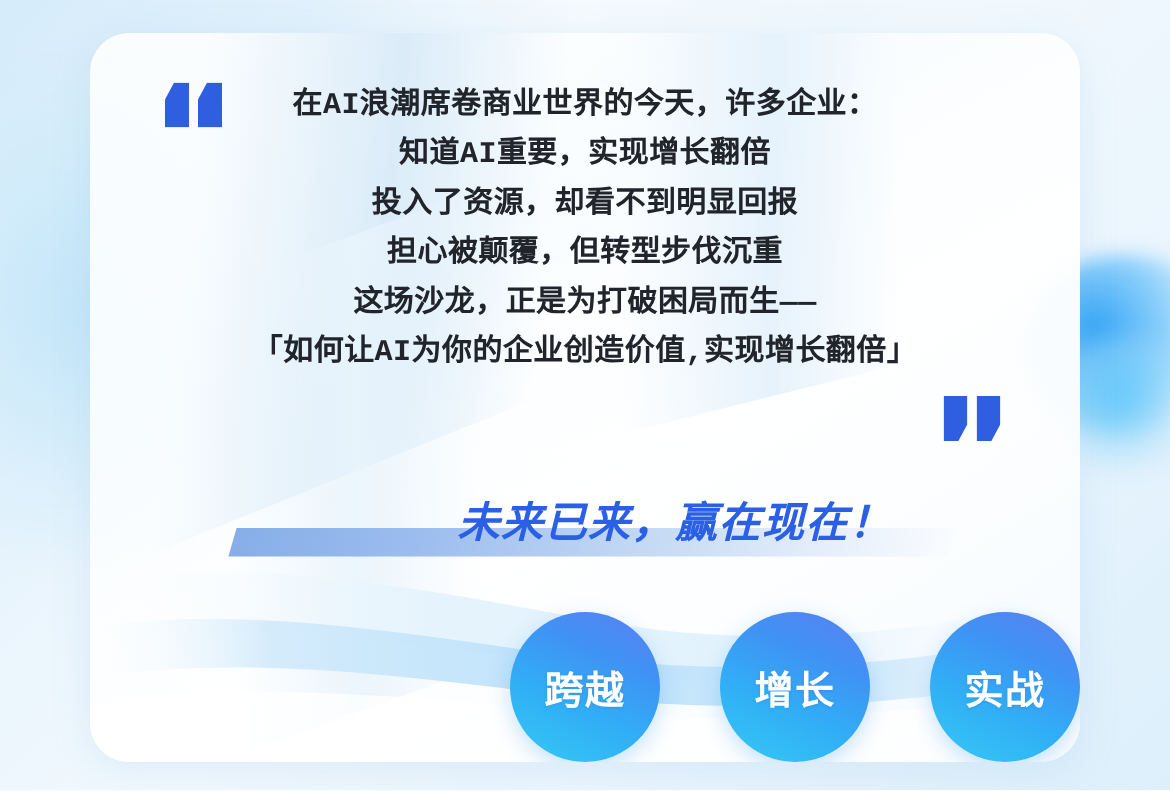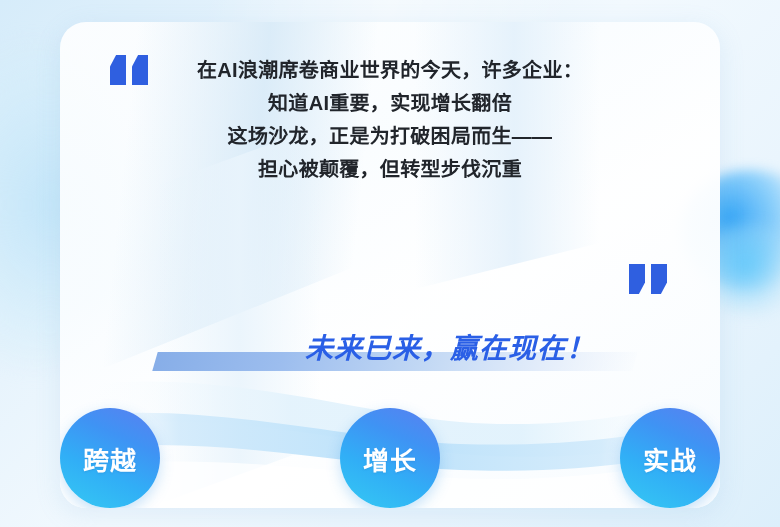--- a/index.html
+++ b/index.html
@@ -12,7 +12,7 @@
     width: 780px;
     height: 527px;
     overflow: hidden;
-    font-family: Liberation Sans, sans-serif;
+    font-family: Liberation Mono, monospace;
     background: linear-gradient(135deg, #d6ecfa 0%, #e4f2fc 22%, #f2f9fe 48%, #eaf5fd 72%, #dceffb 100%);
   }
 

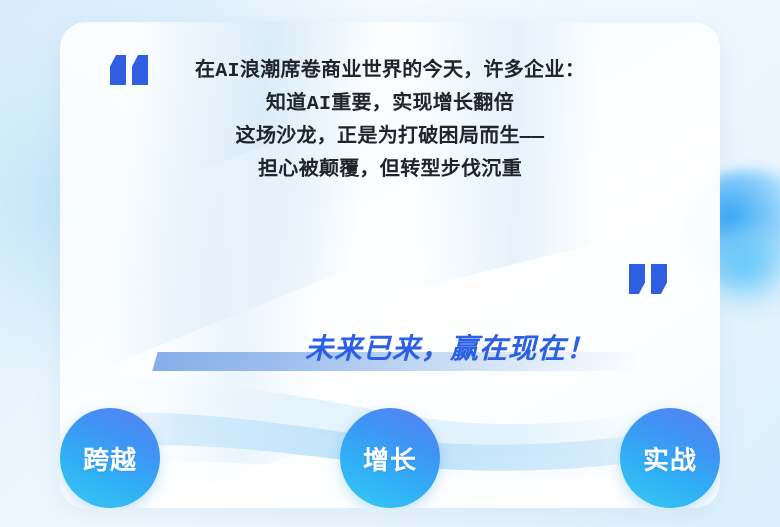--- a/index.html
+++ b/index.html
@@ -233,6 +233,7 @@
     <div class="quote-body">
       <div class="quote-line">在AI浪潮席卷商业世界的今天，许多企业：</div>
       <div class="quote-line">知道AI重要，实现增长翻倍</div>
+      <div class="quote-line">投入了资源，却看不到明显回报</div>
       <div class="quote-line">这场沙龙，正是为打破困局而生——</div>
       <div class="quote-line">担心被颠覆，但转型步伐沉重</div>
     </div>

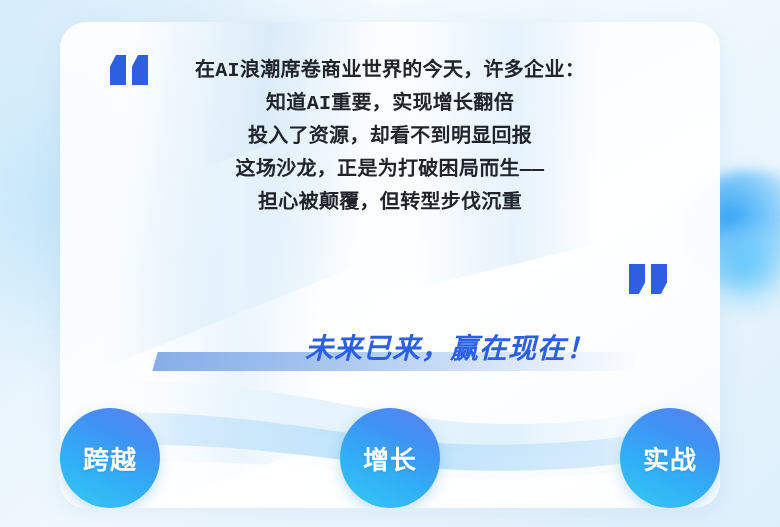--- a/index.html
+++ b/index.html
@@ -234,8 +234,8 @@
       <div class="quote-line">在AI浪潮席卷商业世界的今天，许多企业：</div>
       <div class="quote-line">知道AI重要，实现增长翻倍</div>
       <div class="quote-line">投入了资源，却看不到明显回报</div>
+      <div class="quote-line">担心被颠覆，但转型步伐沉重</div>
       <div class="quote-line">这场沙龙，正是为打破困局而生——</div>
-      <div class="quote-line">担心被颠覆，但转型步伐沉重</div>
     </div>
 
     <div class="quote-close">

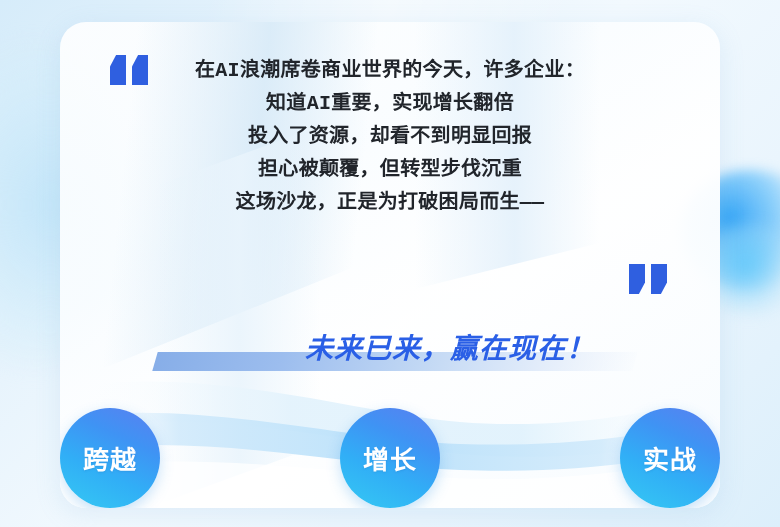--- a/index.html
+++ b/index.html
@@ -236,6 +236,7 @@
       <div class="quote-line">投入了资源，却看不到明显回报</div>
       <div class="quote-line">担心被颠覆，但转型步伐沉重</div>
       <div class="quote-line">这场沙龙，正是为打破困局而生——</div>
+      <div class="quote-line">「如何让AI为你的企业创造价值,实现增长翻倍」</div>
     </div>
 
     <div class="quote-close">

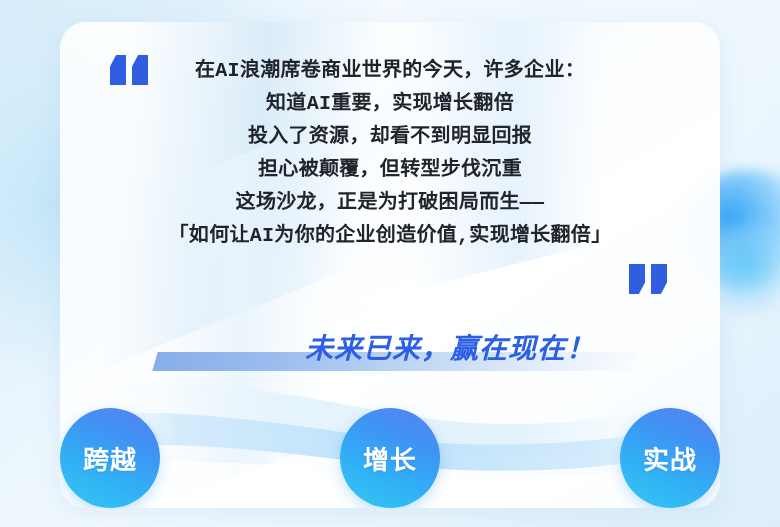--- a/index.html
+++ b/index.html
@@ -186,7 +186,7 @@
     width: 660px;
     height: 110px;
     display: flex;
-    justify-content: space-between;
+    justify-content: flex-end;
     align-items: center;
     gap: 40px;
   }

